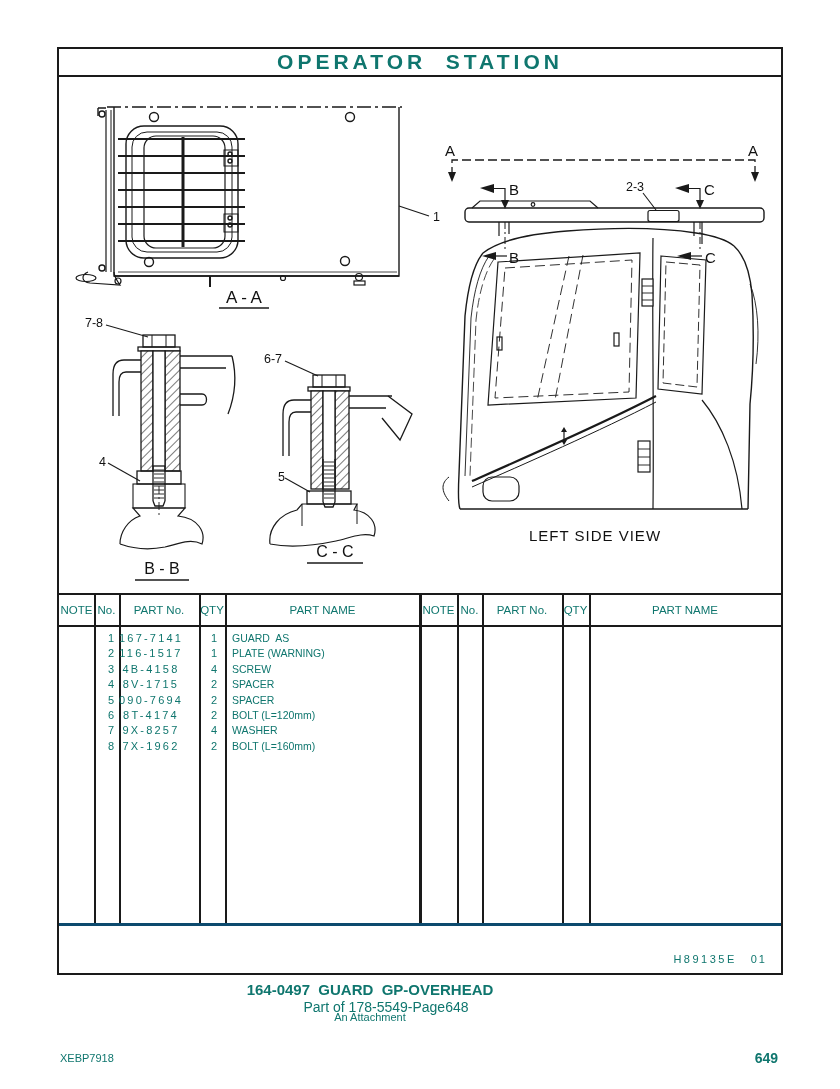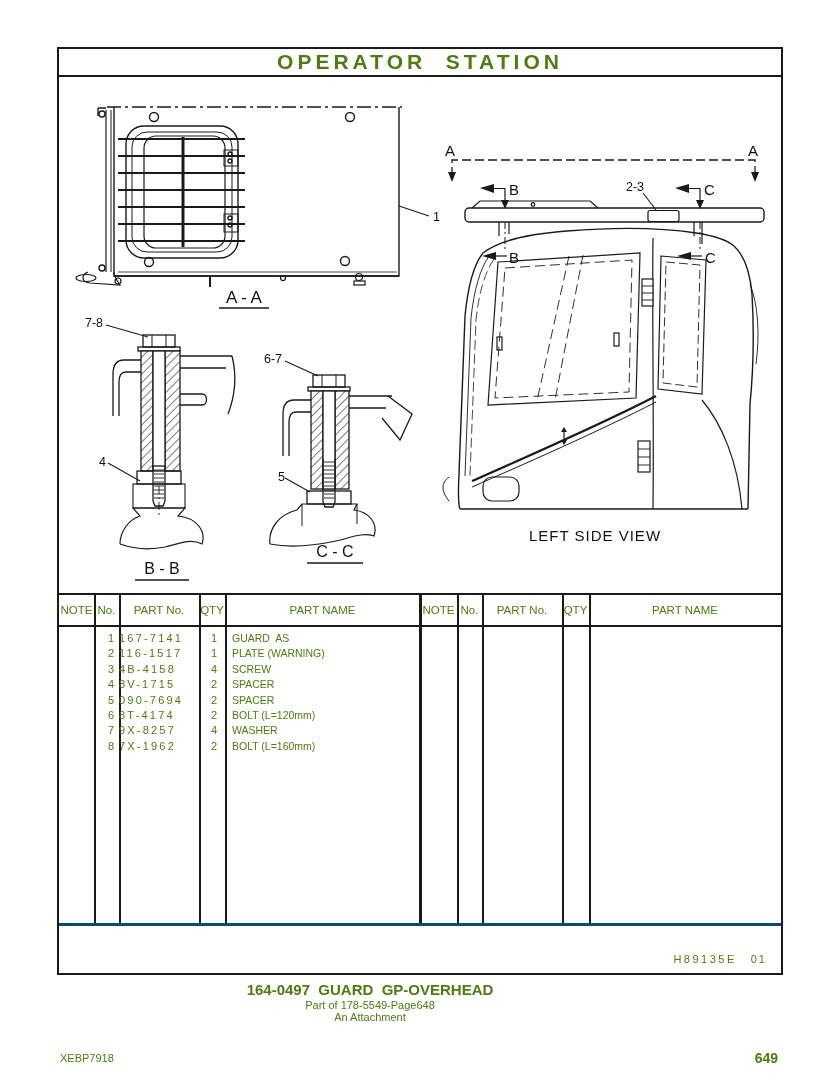--- a/index.html
+++ b/index.html
@@ -4,7 +4,7 @@
 <style>
   html,body{margin:0;padding:0;background:#ffffff;}
   .page{position:relative;width:840px;height:1089px;background:#fff;overflow:hidden;
-        font-family:"Liberation Sans", sans-serif;color:#4d7c0f;text-decoration:underline;}
+        font-family:"Liberation Sans", sans-serif;color:#0f766e;text-decoration:underline;}
   
   .sheet{position:absolute;left:57px;top:47px;width:722px;height:924px;border:2px solid #1a1a1a;}
   .title-band{position:absolute;left:0;top:0;width:100%;height:26px;border-bottom:2px solid #1a1a1a;

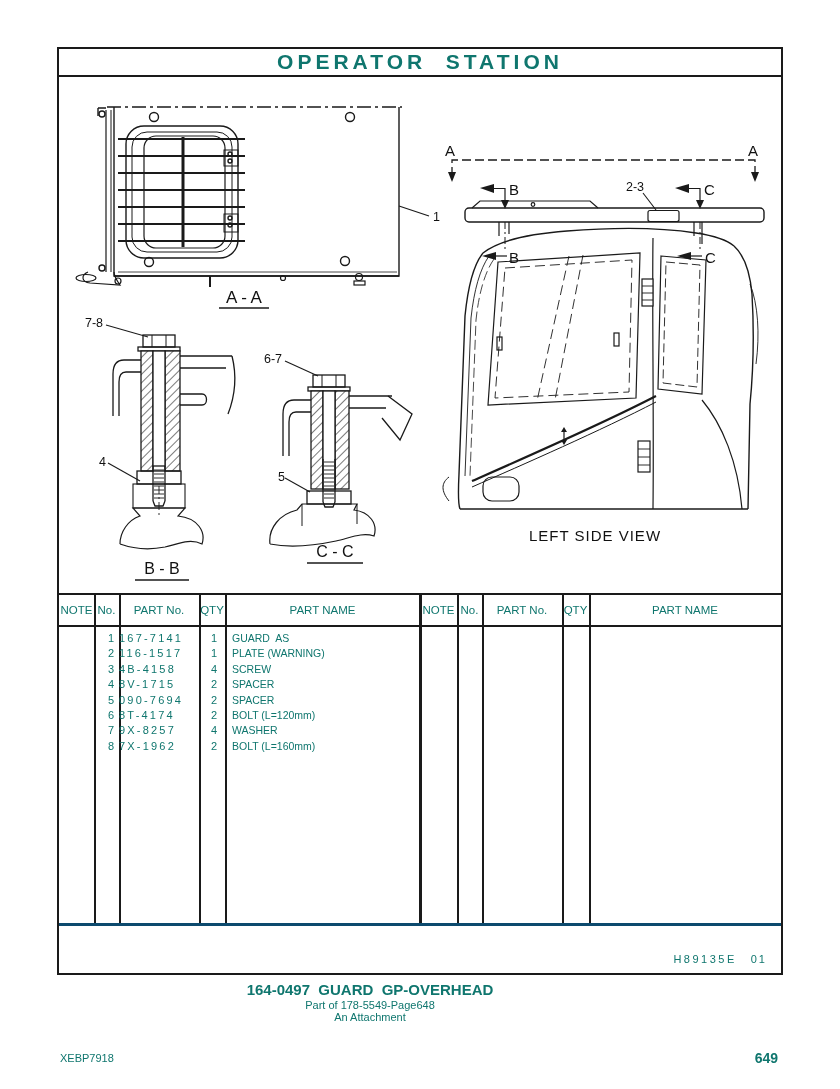--- a/index.html
+++ b/index.html
@@ -24,7 +24,7 @@
   .trow{display:grid;grid-template-columns:35px 25px 80px 26px 195px;height:15.4px;line-height:15.4px;}
   .tc{font-size:11px;white-space:pre;overflow:visible;}
   .tc-no{text-align:right;padding-right:5px;}
-  .tc-pn{text-align:left;padding-right:16px;letter-spacing:2.2px;}
+  .tc-pn{text-align:center;padding-right:16px;letter-spacing:2.2px;}
   .tc-qty{text-align:right;padding-right:8px;}
   .tc-name{padding-left:7px;font-size:10.5px;}
   .plate-code{position:absolute;right:14px;bottom:8px;font-size:11px;letter-spacing:2.5px;white-space:pre;}

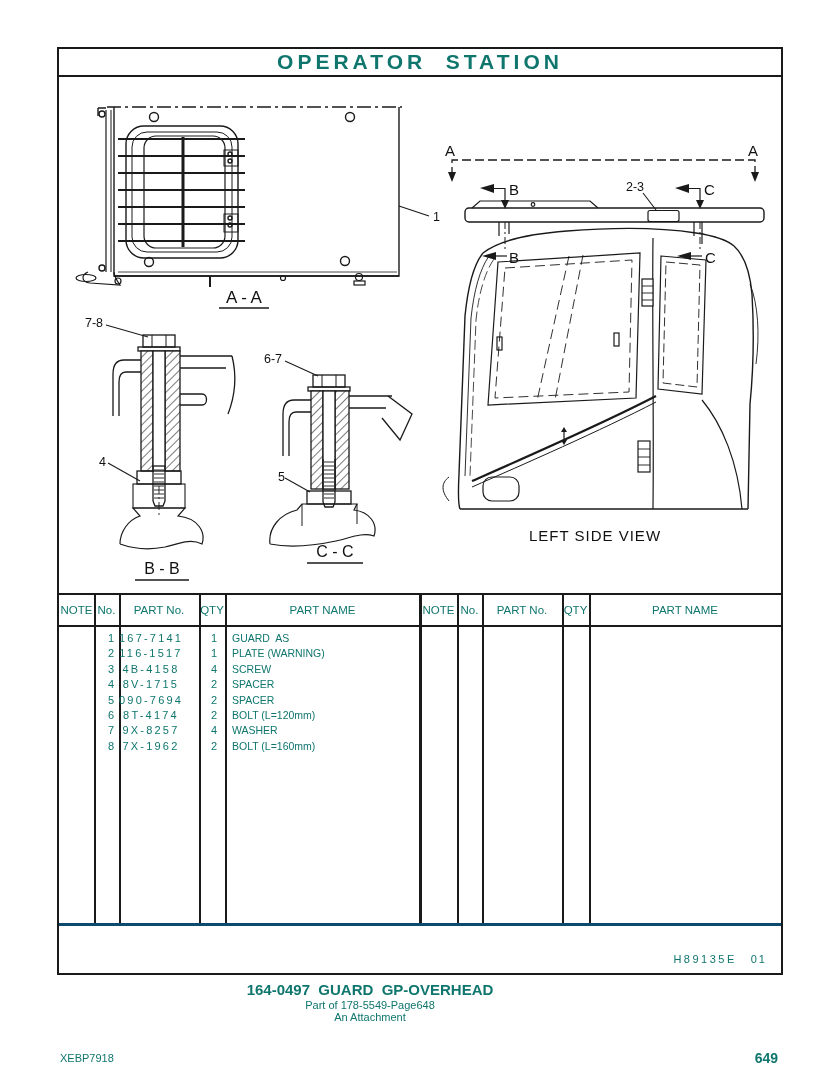--- a/index.html
+++ b/index.html
@@ -32,7 +32,7 @@
   
   .caption{position:absolute;left:0;width:740px;text-align:center;}
   .cap1{top:981px;font-size:15px;font-weight:bold;white-space:pre;}
-  .cap2{top:999px;font-size:11px;}
+  .cap2{top:999px;font-size:14px;padding-left:16px;}
   .cap3{top:1011px;font-size:11px;}
   .foot-left{position:absolute;left:60px;top:1052px;font-size:11px;}
   .foot-right{position:absolute;right:62px;top:1050px;font-size:14px;font-weight:bold;}

